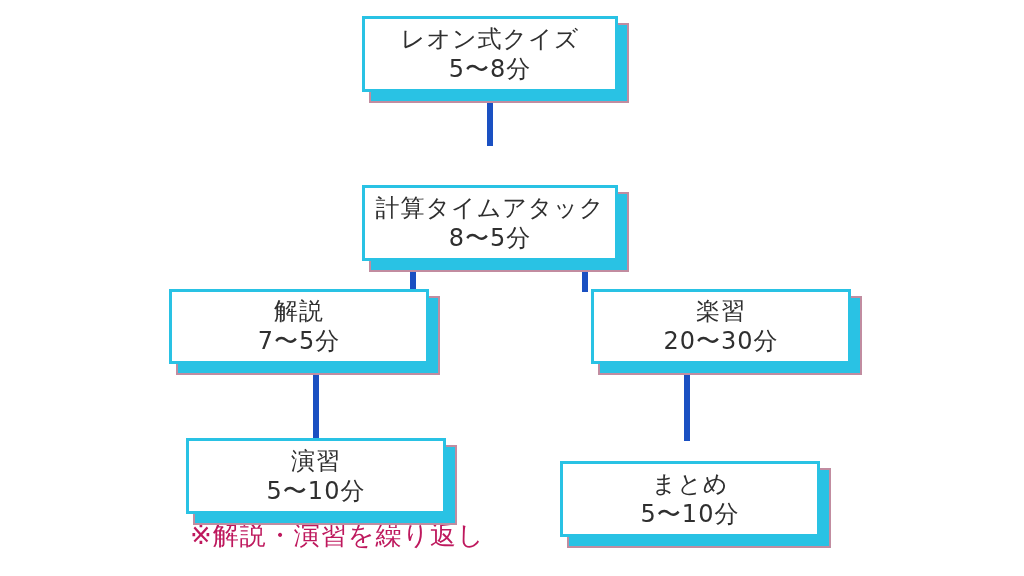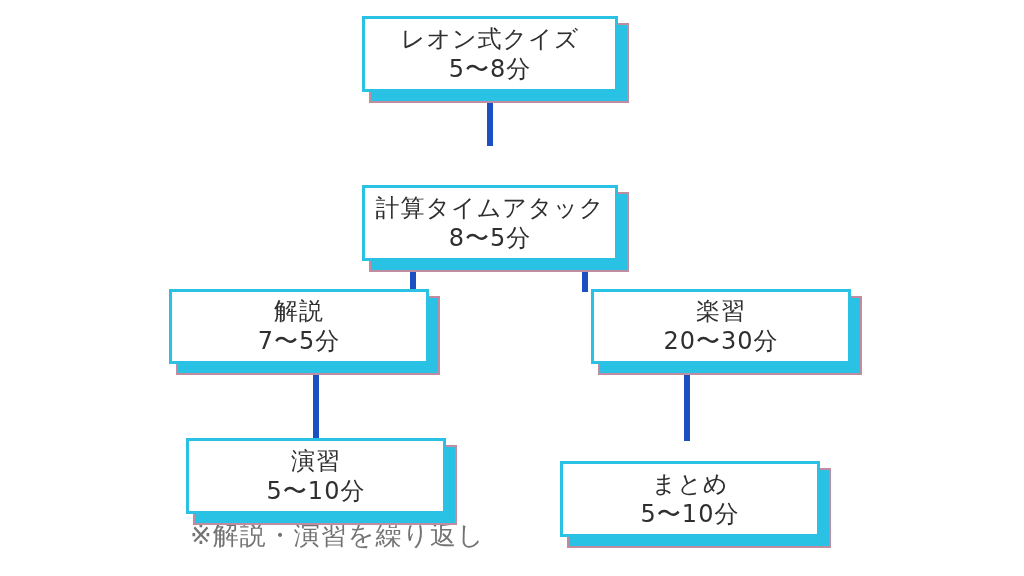--- a/index.html
+++ b/index.html
@@ -64,7 +64,7 @@
     left: 190px;
     top: 518px;
     font-size: 26px;
-    color: #737373;
+    color: #be185d;
     letter-spacing: 1px;
     white-space: nowrap;
   }

